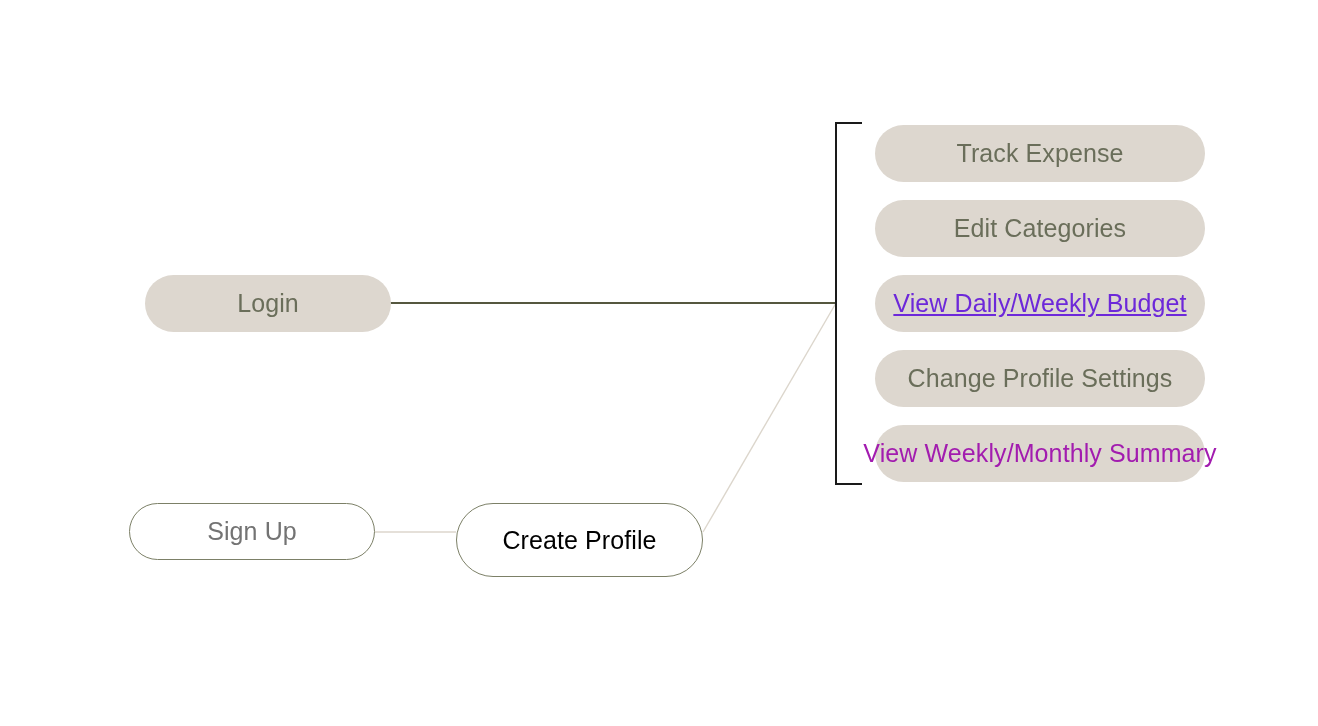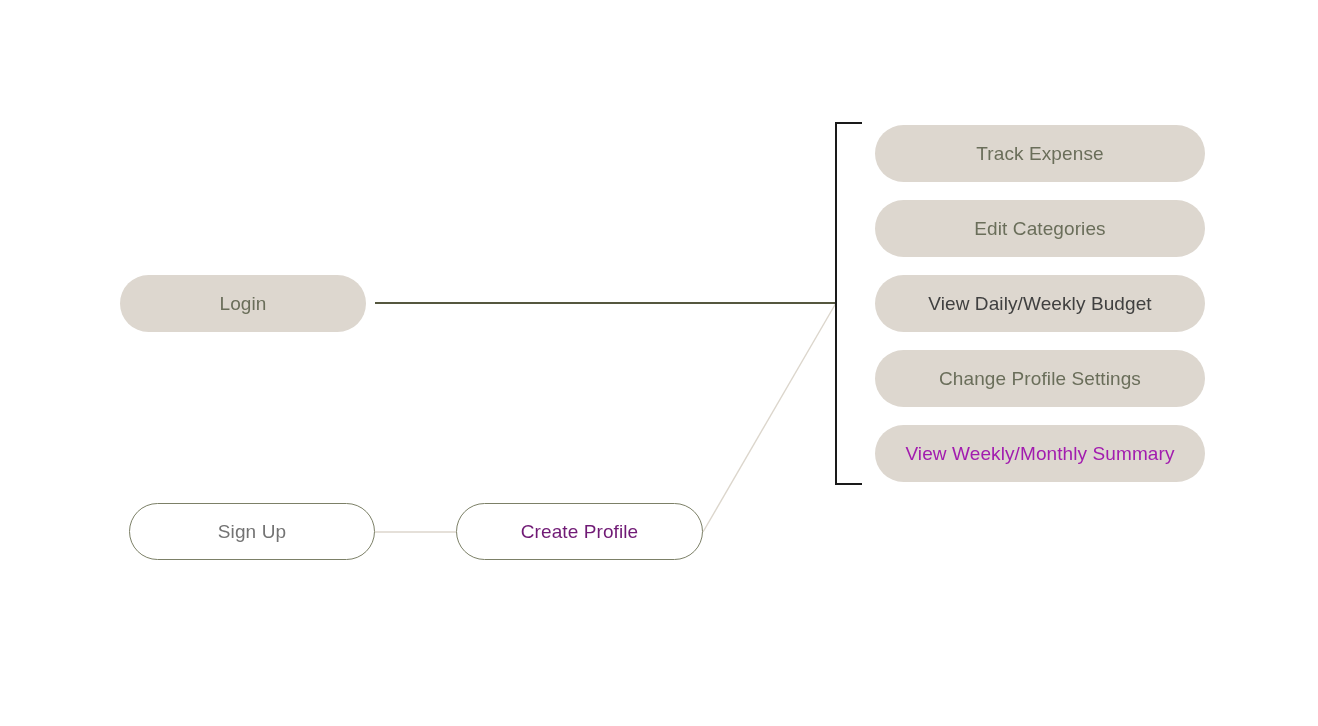--- a/index.html
+++ b/index.html
@@ -37,7 +37,7 @@
     align-items: center;
     justify-content: center;
     border-radius: 999px;
-    font-size: 19px;
+    font-size: 25px;
     font-weight: 400;
     letter-spacing: 0.1px;
     white-space: nowrap;

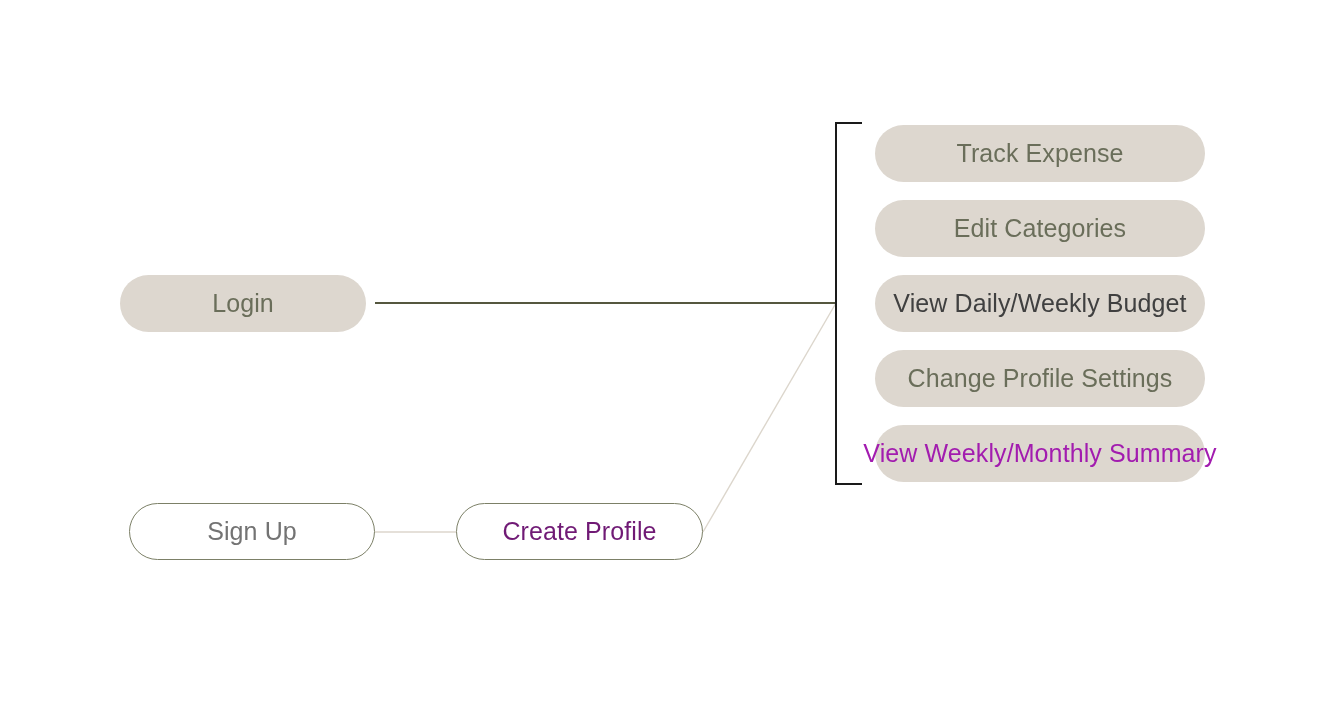--- a/index.html
+++ b/index.html
@@ -75,7 +75,7 @@
   </svg>
 
   <div id="node-layer">
-      <div class="node filled" style="left: 120px; top: 275px; width: 246px; height: 57px; background: rgb(221, 215, 207); color: rgb(106, 110, 90);">
+      <div class="node filled" style="left: 145px; top: 275px; width: 246px; height: 57px; background: rgb(221, 215, 207); color: rgb(106, 110, 90);">
     <span class="node-label">Login</span>
   </div>
       <div class="node outlined" style="left: 129px; top: 503px; width: 246px; height: 57px; border-color: rgb(124, 128, 103); color: #737373;">

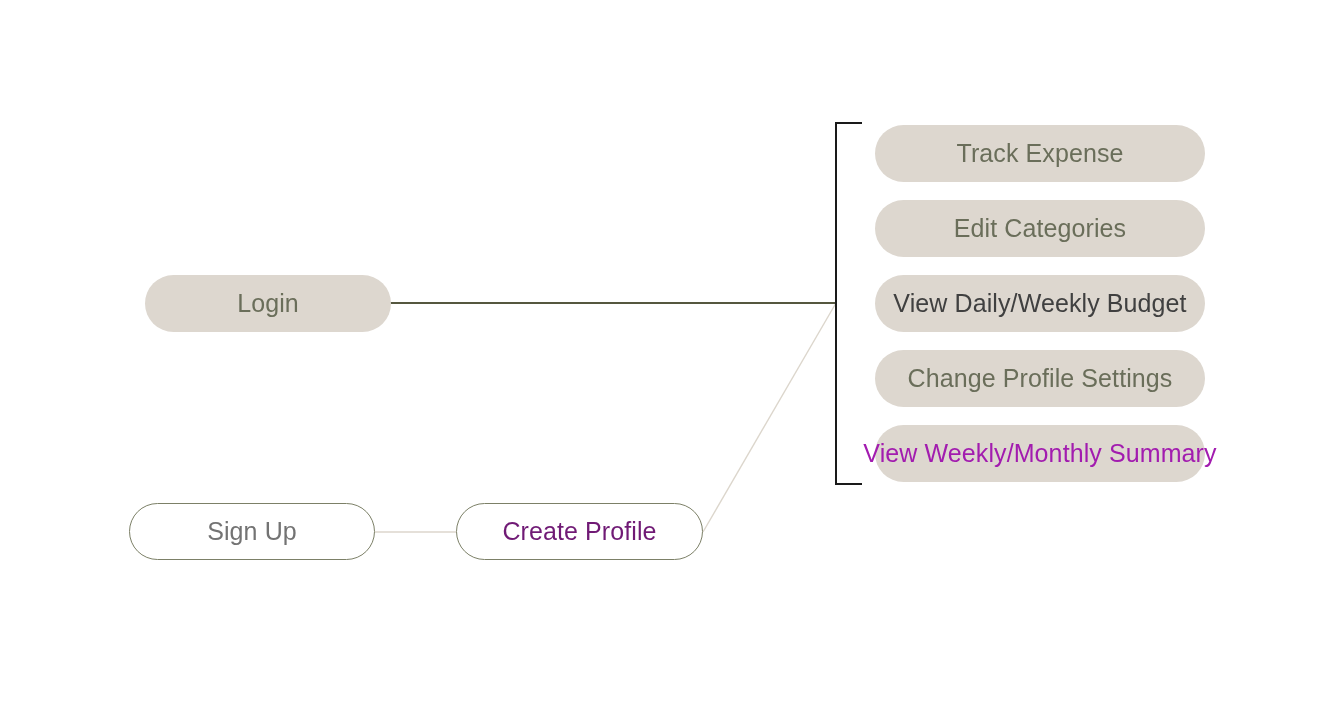--- a/index.html
+++ b/index.html
@@ -90,7 +90,7 @@
       <div class="node filled" style="left: 875px; top: 200px; width: 330px; height: 57px; background: rgb(221, 215, 207); color: rgb(106, 110, 90);">
     <span class="node-label">Edit Categories</span>
   </div>
-      <div class="node filled" style="left: 875px; top: 275px; width: 330px; height: 57px; background: rgb(221, 215, 207); color: #404040;">
+      <div class="node filled" style="left: 875px; top: 275px; width: 330px; height: 57px; background: rgb(221, 215, 207); color: #6d28d9; text-decoration: underline;">
     <span class="node-label">View Daily/Weekly Budget</span>
   </div>
       <div class="node filled" style="left: 875px; top: 350px; width: 330px; height: 57px; background: rgb(221, 215, 207); color: rgb(106, 110, 90); text-align: center;">

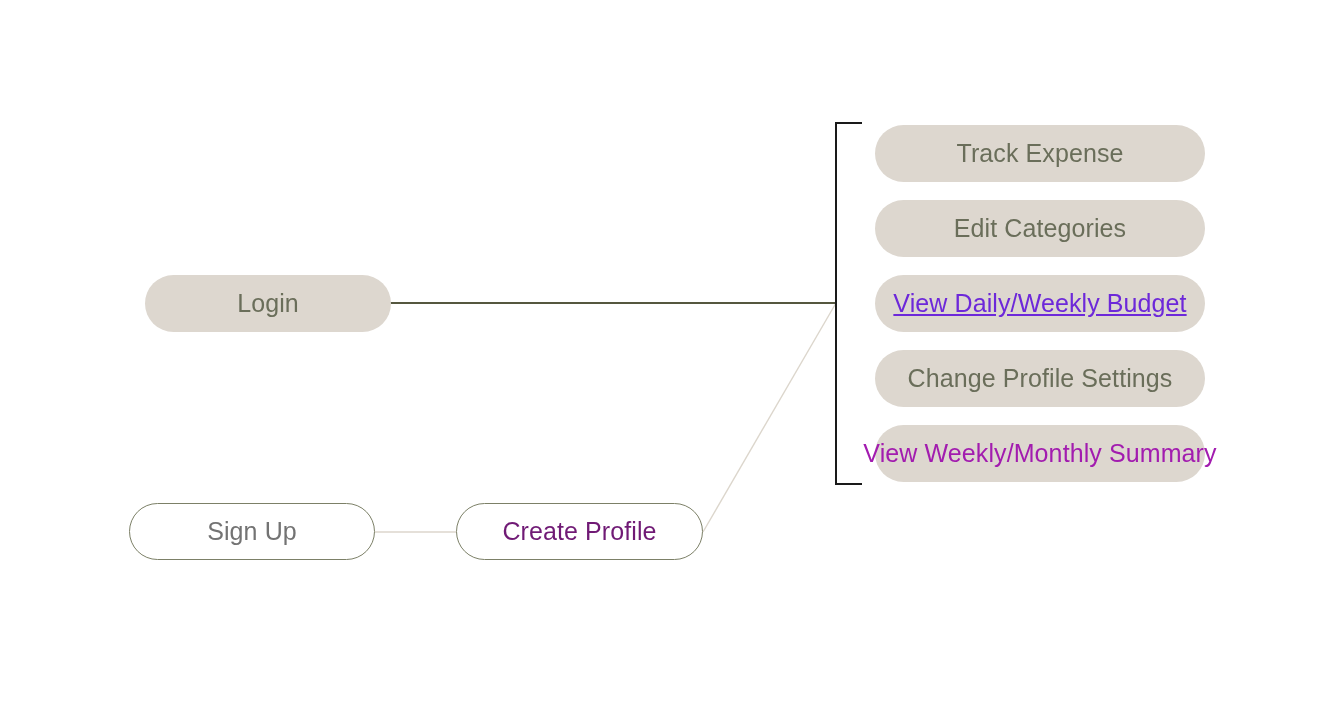--- a/index.html
+++ b/index.html
@@ -81,7 +81,7 @@
       <div class="node outlined" style="left: 129px; top: 503px; width: 246px; height: 57px; border-color: rgb(124, 128, 103); color: #737373;">
     <span class="node-label">Sign Up</span>
   </div>
-      <div class="node outlined" style="left: 456px; top: 503px; width: 247px; height: 57px; border-color: rgb(124, 128, 103); color: #701a75;">
+      <div class="node outlined" style="left: 456px; top: 503px; width: 247px; height: 74px; border-color: rgb(124, 128, 103); color: #000000;">
     <span class="node-label">Create Profile</span>
   </div>
       <div class="node filled" style="left: 875px; top: 125px; width: 330px; height: 57px; background: rgb(221, 215, 207); color: rgb(106, 110, 90);">

